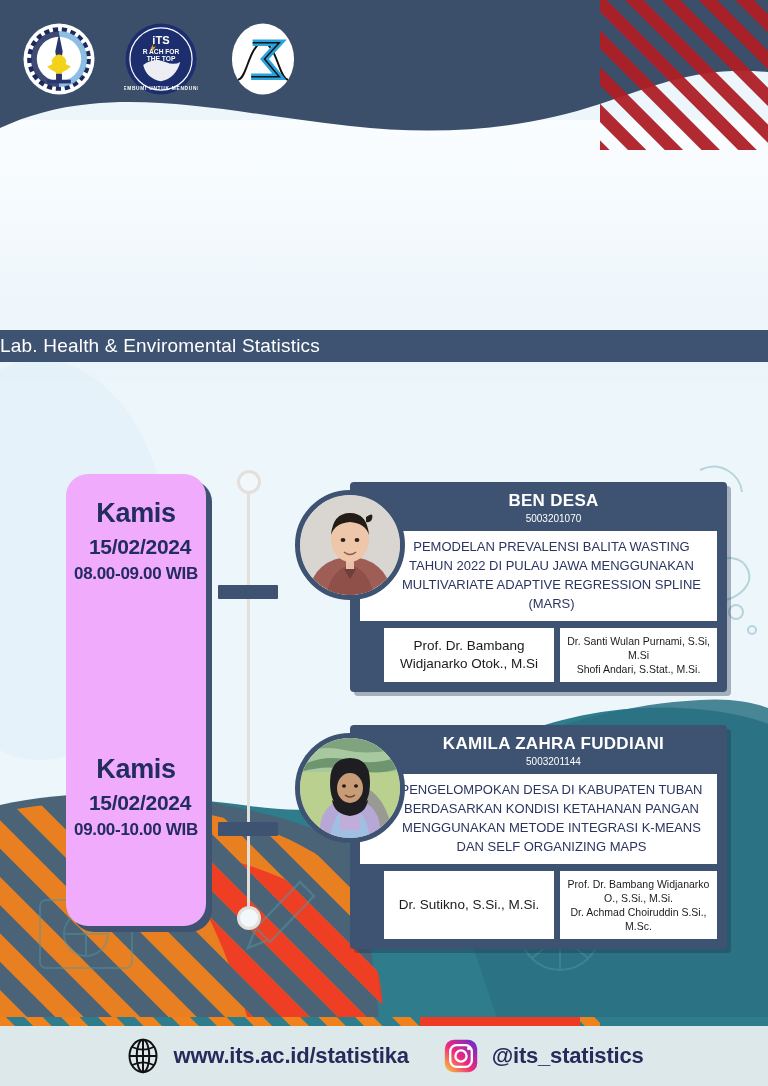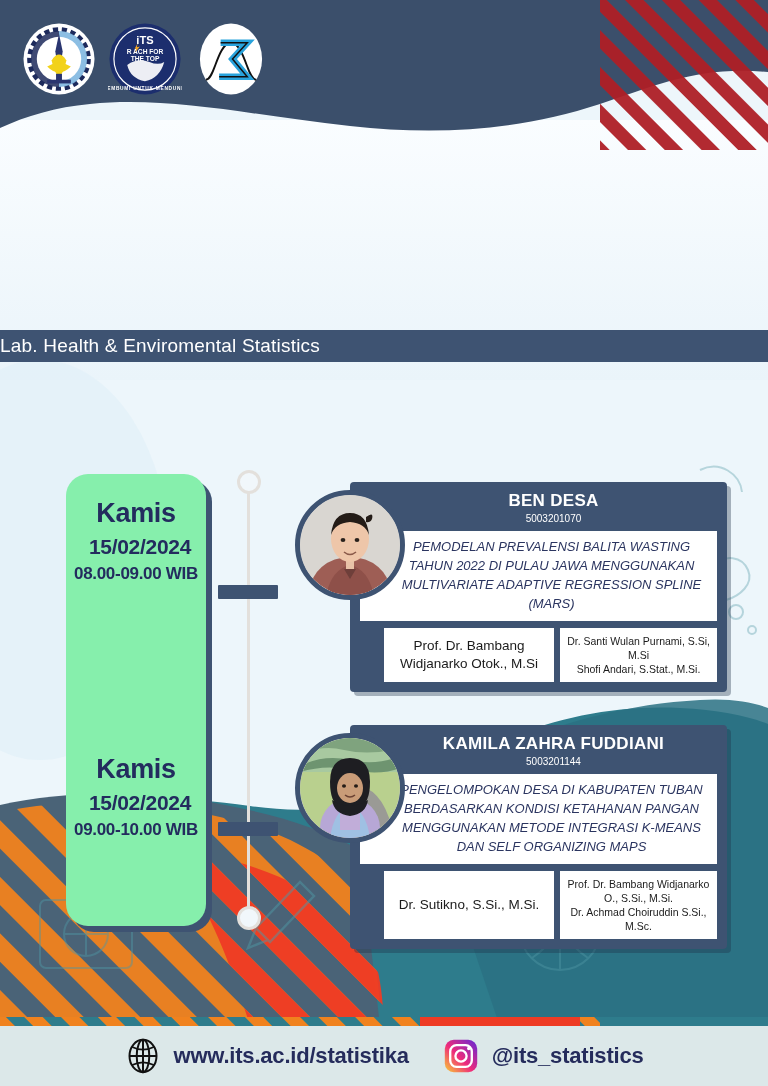--- a/index.html
+++ b/index.html
@@ -19,7 +19,7 @@
 
   
   .header{position:absolute;top:0;left:0;width:768px;height:132px;z-index:6;}
-  .logos{position:absolute;top:22px;left:22px;display:flex;align-items:center;gap:12px;z-index:8;}
+  .logos{position:absolute;top:22px;left:22px;display:flex;align-items:center;gap:28px;z-index:8;}
   .logo{width:74px;height:74px;position:relative;}
   .logo svg{display:block;}
 

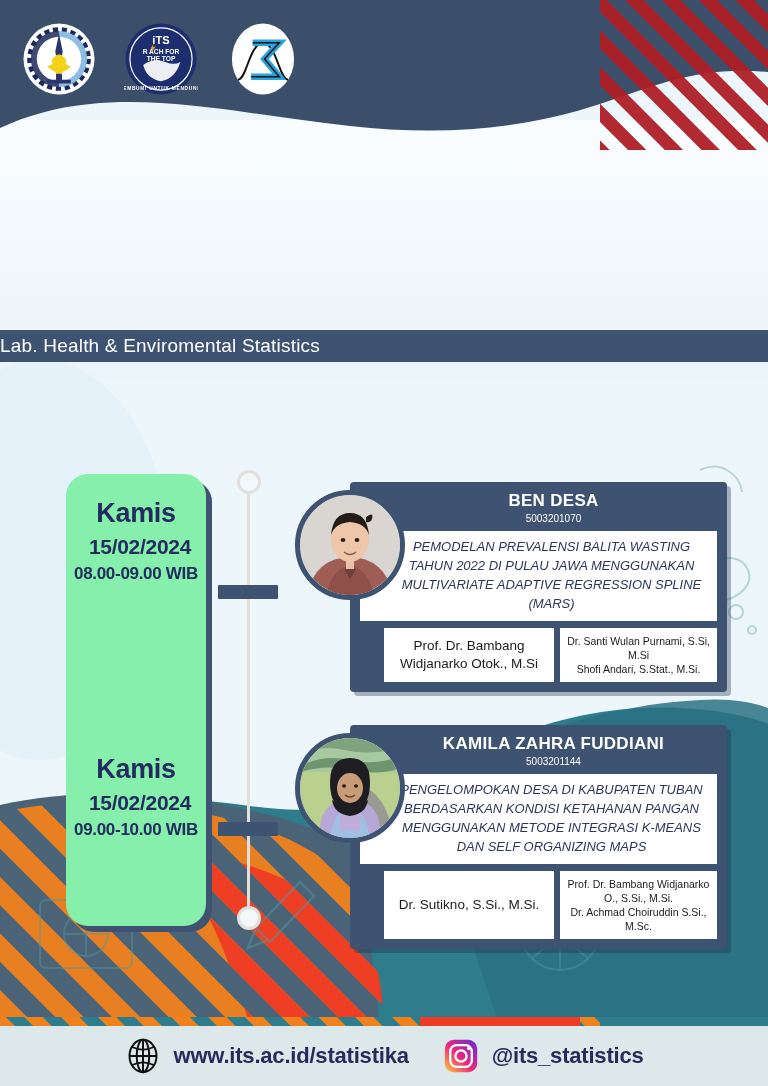--- a/index.html
+++ b/index.html
@@ -59,7 +59,7 @@
   
   .schedule{
     position:absolute;left:66px;top:474px;width:140px;height:452px;
-    background:#86efac;border-radius:22px;z-index:7;
+    background:#f0abfc;border-radius:22px;z-index:7;
     box-shadow:6px 6px 0 0 #3E5372;
   }
   .sched-entry{position:absolute;left:0;width:140px;text-align:center;color:#232C5E;}

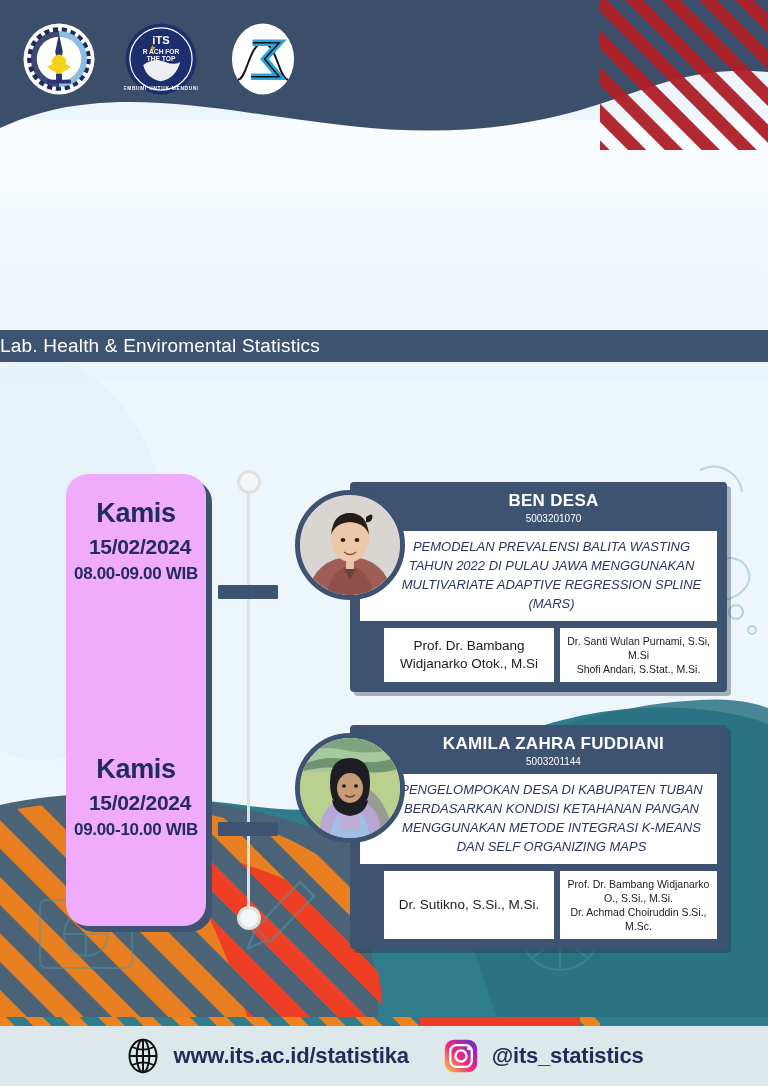--- a/index.html
+++ b/index.html
@@ -91,7 +91,7 @@
   .card-title{
     margin-top:6px;background:#FFFFFF;color:#2B3560;
     font-size:13px;line-height:1.45;text-align:center;
-    padding:7px 6px 7px 32px;box-sizing:border-box;font-style:italic;
+    padding:7px 6px 7px 32px;box-sizing:border-box;
   }
   .card-advisors{
     margin-top:7px;display:flex;gap:6px;padding-left:24px;box-sizing:border-box;

